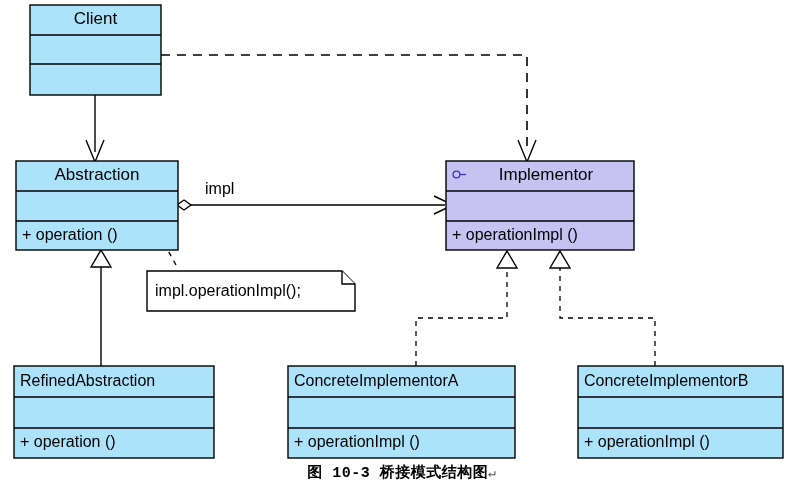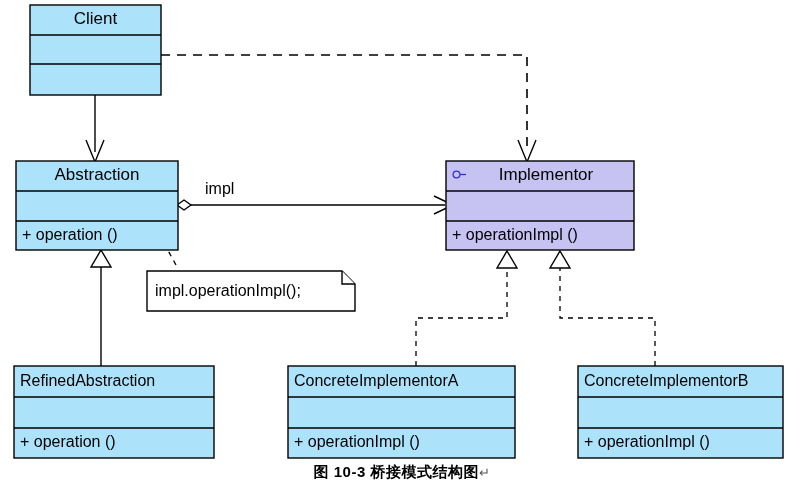--- a/index.html
+++ b/index.html
@@ -72,7 +72,7 @@
     top: 463px;
     width: 804px;
     text-align: center;
-    font-family: Liberation Sans, sans-serif;
+    font-family: Liberation Mono, monospace;
     font-size: 15px;
     font-weight: bold;
     color: #000000;

